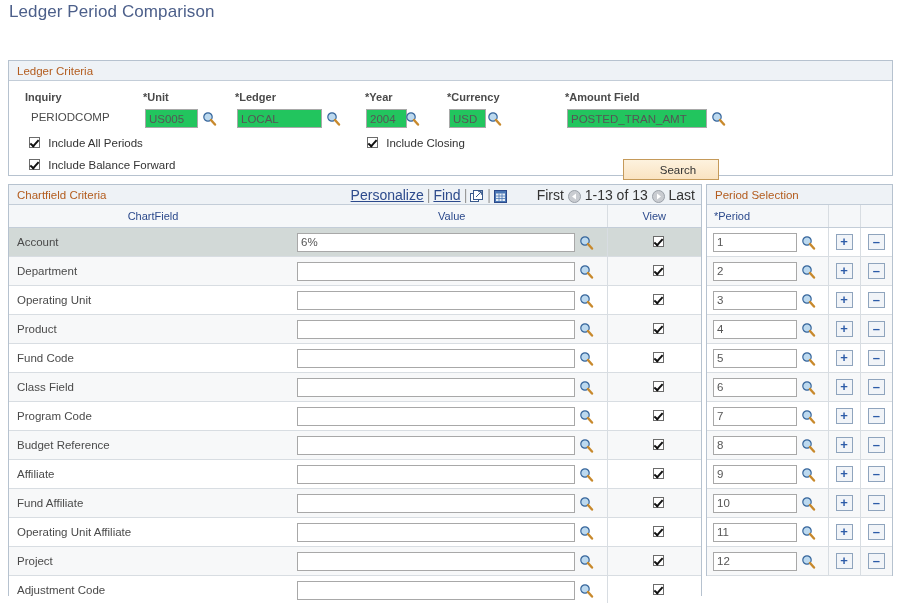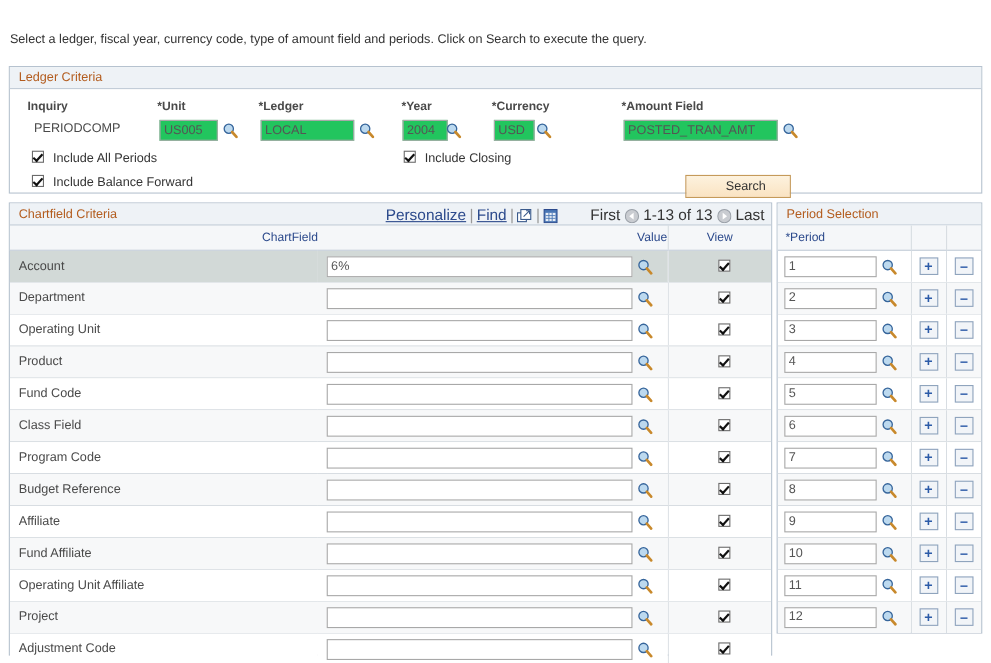--- a/index.html
+++ b/index.html
@@ -143,6 +143,7 @@
 
 <div class="page">
 
+  <div class="page-title">Ledger Period Comparison</div>
   <div class="page-subtitle">Select a ledger, fiscal year, currency code, type of amount field and periods. Click on Search to execute the query.</div>
 
   <div class="groupbox" id="ledger-criteria">

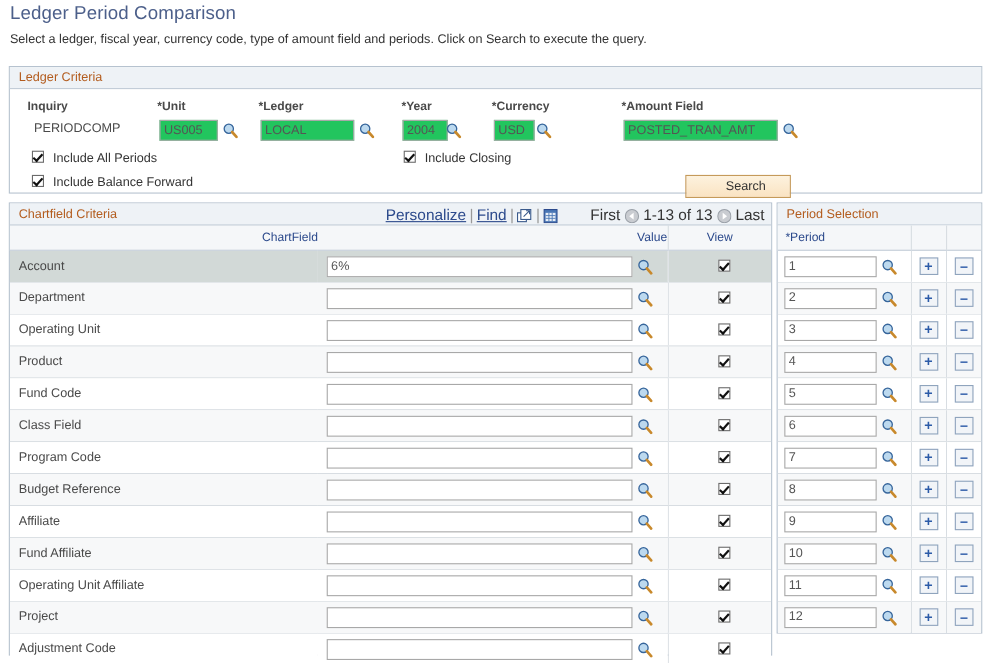--- a/index.html
+++ b/index.html
@@ -144,7 +144,6 @@
 <div class="page">
 
   <div class="page-title">Ledger Period Comparison</div>
-  <div class="page-subtitle">Select a ledger, fiscal year, currency code, type of amount field and periods. Click on Search to execute the query.</div>
 
   <div class="groupbox" id="ledger-criteria">
     <div class="group-header">Ledger Criteria</div>

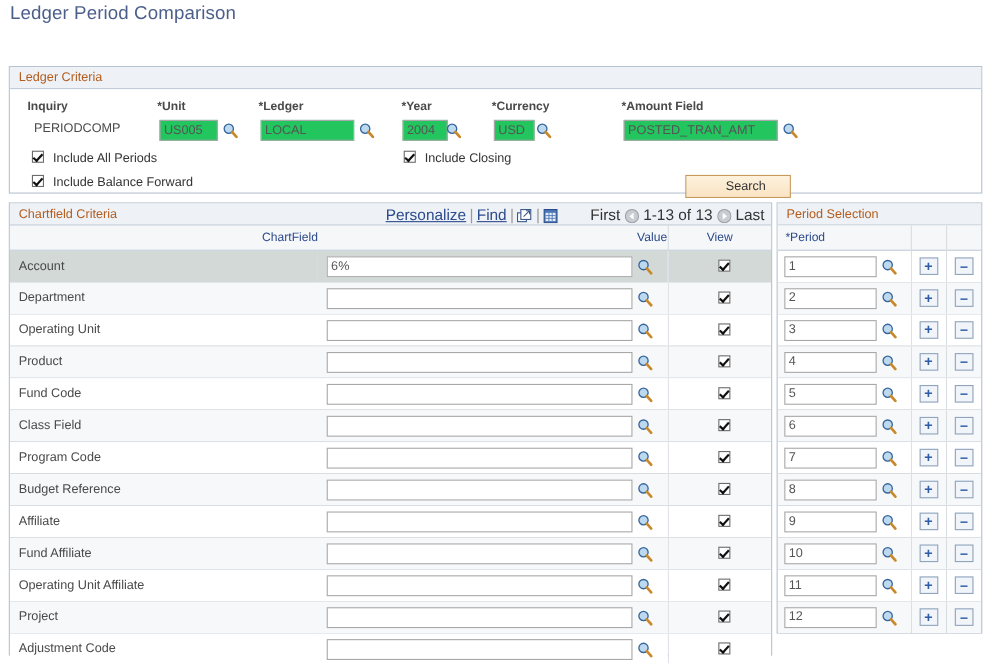--- a/index.html
+++ b/index.html
@@ -86,7 +86,7 @@
   table.grid th{
     background:#f5f7f9;border-bottom:1px solid #c3cdd8;
     color:#2c4a8c;font-size:11px;font-weight:normal;
-    text-align:right;height:22px;padding:0 0 0 8px;
+    text-align:center;height:22px;padding:0 0 0 8px;
   }
   table.grid td{
     border-bottom:1px solid #d8dde2;height:28px;padding:0 0 0 8px;

